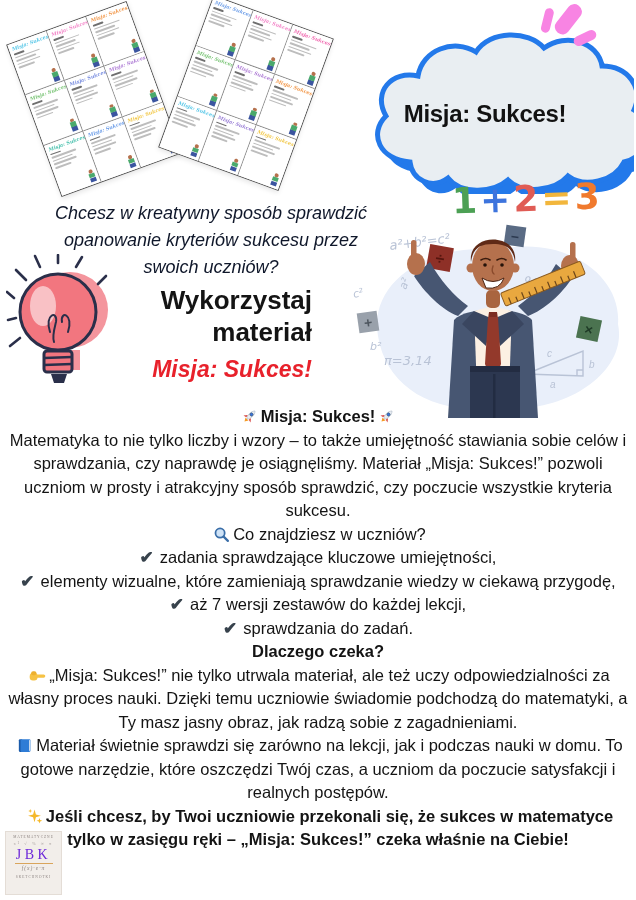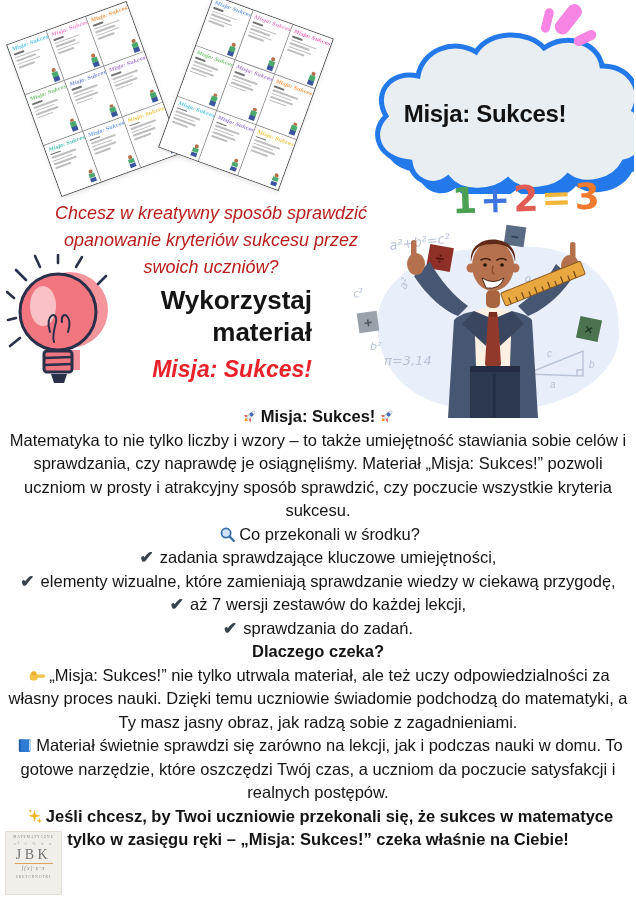--- a/index.html
+++ b/index.html
@@ -42,7 +42,7 @@
 
   
   .question{position:absolute;left:45px;top:200px;width:332px;text-align:center;
-            font-style:italic;font-size:18px;line-height:27px;color:#b91c1c;}
+            font-style:italic;font-size:18px;line-height:27px;color:#0f172a;}
   .cta{position:absolute;left:100px;top:284px;width:212px;text-align:right;}
   .cta-main{font-weight:700;font-size:26px;line-height:32px;color:#141414;}
   .cta-highlight{margin-top:8px;font-weight:700;font-style:italic;font-size:23px;line-height:26px;}

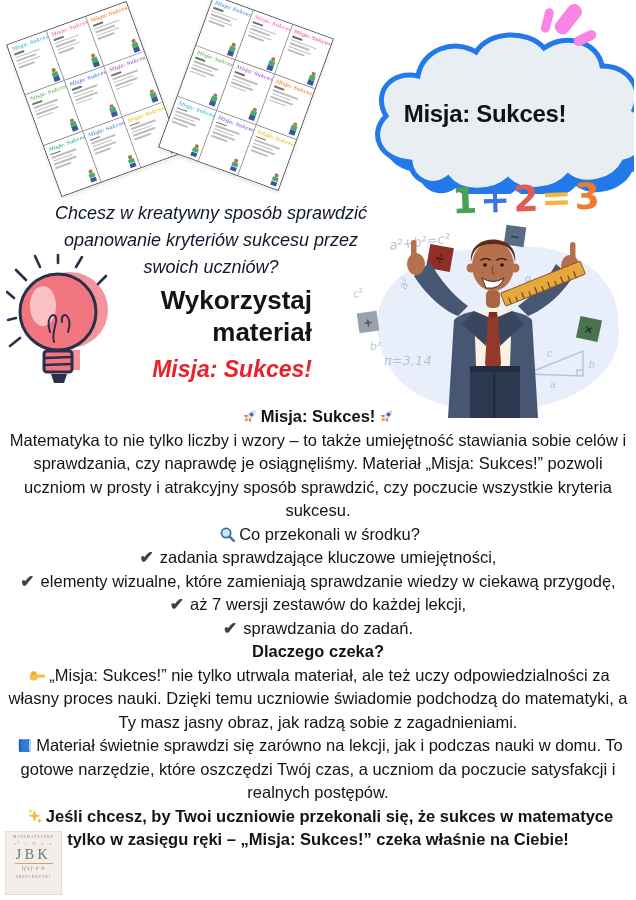--- a/index.html
+++ b/index.html
@@ -398,7 +398,7 @@
           <circle cx="10" cy="10" r="6.5" fill="#cfe3f7" stroke="#3a6ea8" stroke-width="2.5"></circle>
           <line x1="15" y1="15" x2="21" y2="21" stroke="#3a6ea8" stroke-width="3.2" stroke-linecap="round"></line>
         </svg>
-      </span><span>Co przekonali w środku?</span>
+      </span><span>Co znajdziesz w uczniów?</span>
     </p>
     <p><span class="check">✔</span><span>zadania sprawdzające kluczowe umiejętności,</span></p>
     <p><span class="check">✔</span><span>elementy wizualne, które zamieniają sprawdzanie wiedzy w ciekawą przygodę,</span></p>

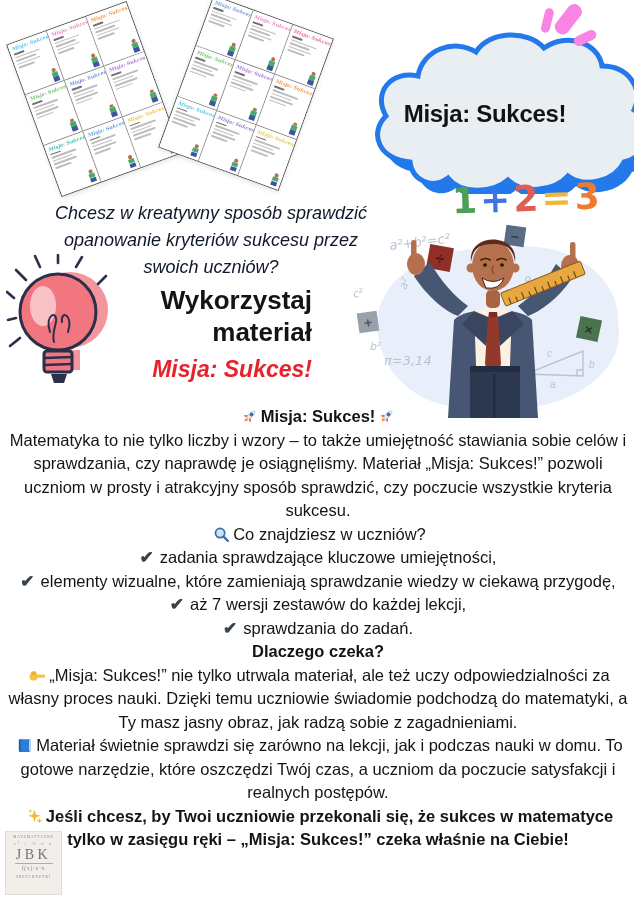--- a/index.html
+++ b/index.html
@@ -62,7 +62,7 @@
         font-family:"Liberation Serif",serif;color:#8c8380;}
   .logo-top{font-size:3.5px;letter-spacing:1px;margin-top:3px;}
   .logo-doodles{font-size:4.5px;letter-spacing:2px;opacity:.7;margin-top:2px;}
-  .logo-name{font-size:14px;letter-spacing:3.5px;color:#737373;line-height:15px;margin-top:1px;}
+  .logo-name{font-size:14px;letter-spacing:3.5px;color:#6d28d9;line-height:15px;margin-top:1px;}
   .logo-line{width:38px;height:1px;background:#d9a55c;margin:1px auto 1px;}
   .logo-formula{font-size:5.5px;font-style:italic;letter-spacing:1px;}
   .logo-bottom{font-size:3.5px;letter-spacing:1px;margin-top:4px;}

